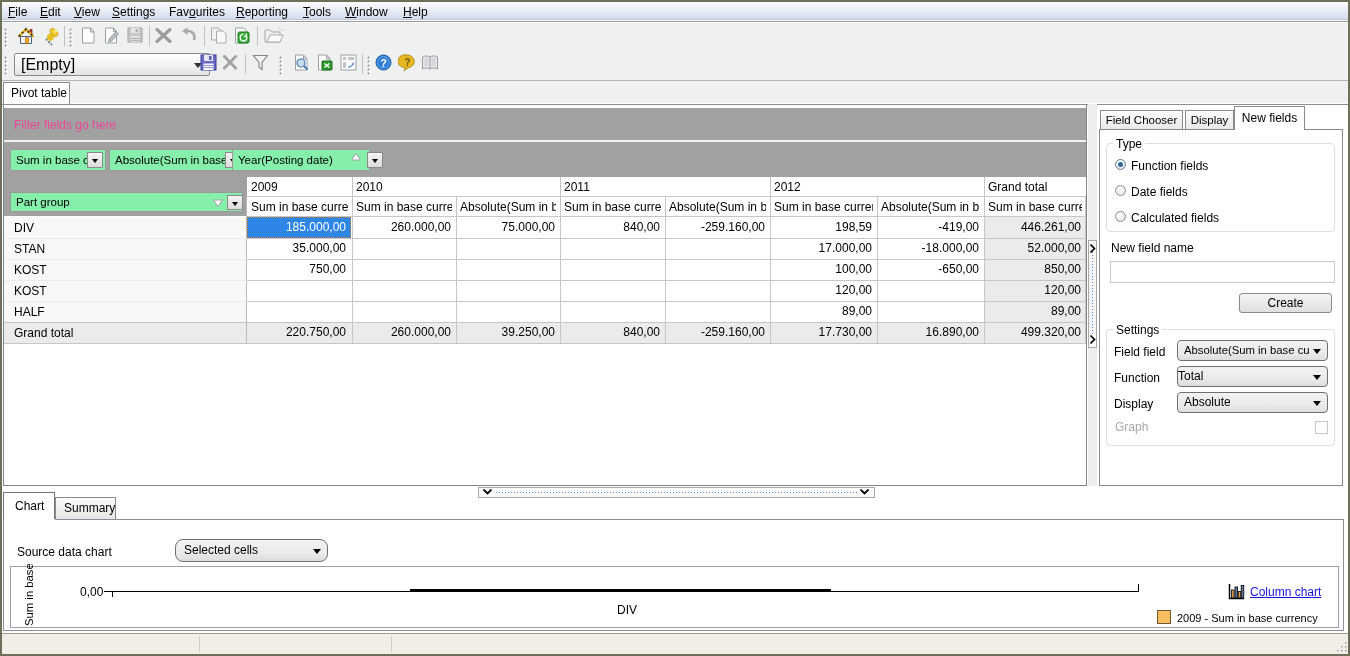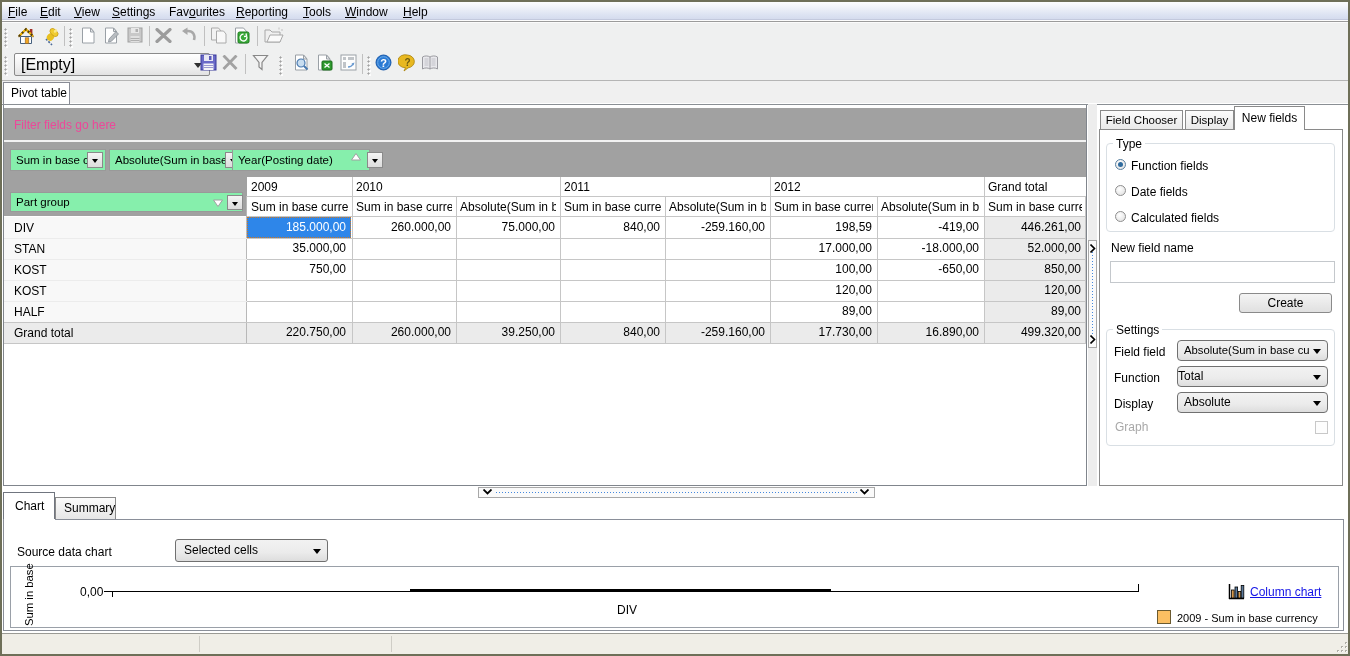--- a/index.html
+++ b/index.html
@@ -344,7 +344,7 @@
 <div class="abs" style="left:4px;top:519px;width:51px;height:1px;background:#fff"></div>
 <div class="lbl" style="left:17px;top:545px">Source data chart</div>
 <div class="abs" style="left:4px;top:519px;width:50px;height:1px;background:#fff"></div>
-<div class="combo" style="left:175px;top:539px;width:153px;height:23px;line-height:21px;padding-left:8px;border-radius:3px">Selected cells<span class="arr"></span></div>
+<div class="combo" style="left:175px;top:539px;width:153px;height:23px;line-height:21px;padding-left:8px;border-radius:8px">Selected cells<span class="arr"></span></div>
 
 <div class="abs" style="left:10px;top:566px;width:1329px;height:62px;background:#fff;border:1px solid #9aa0a8"></div>
 <div class="abs" style="left:23px;top:626px;font-size:11.3px;transform:rotate(-90deg);transform-origin:0 0;white-space:nowrap">Sum in base</div>

